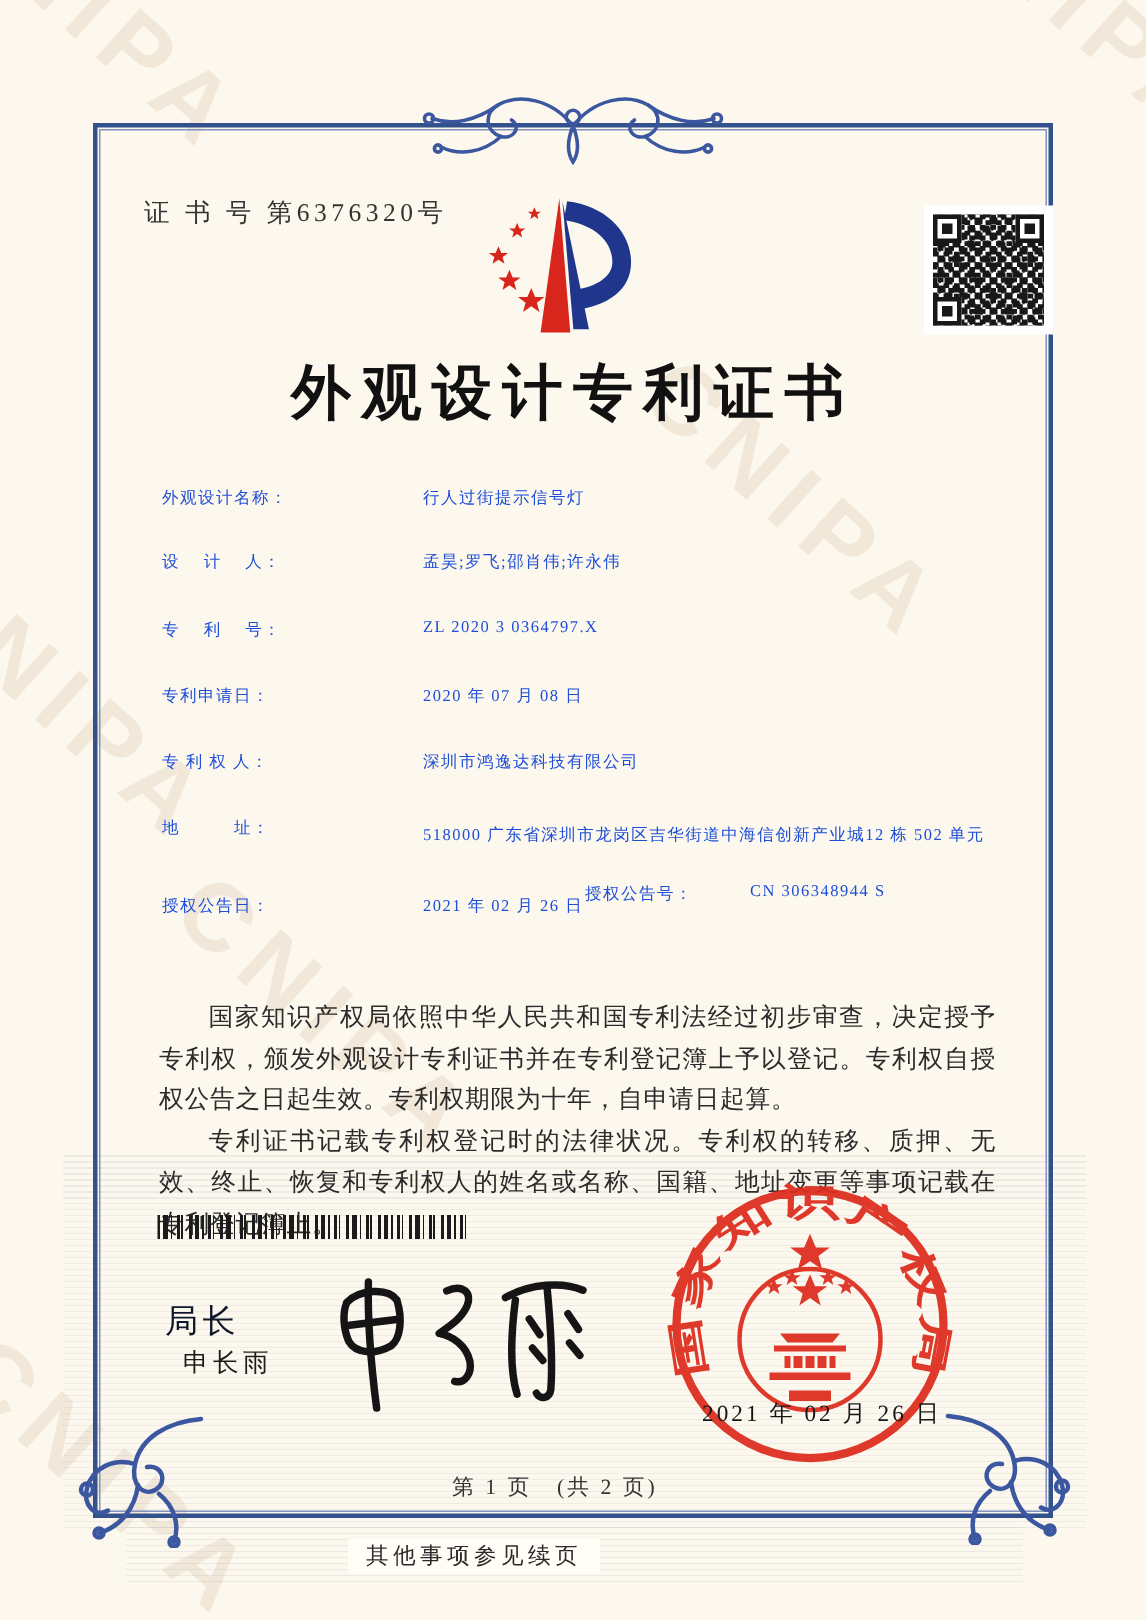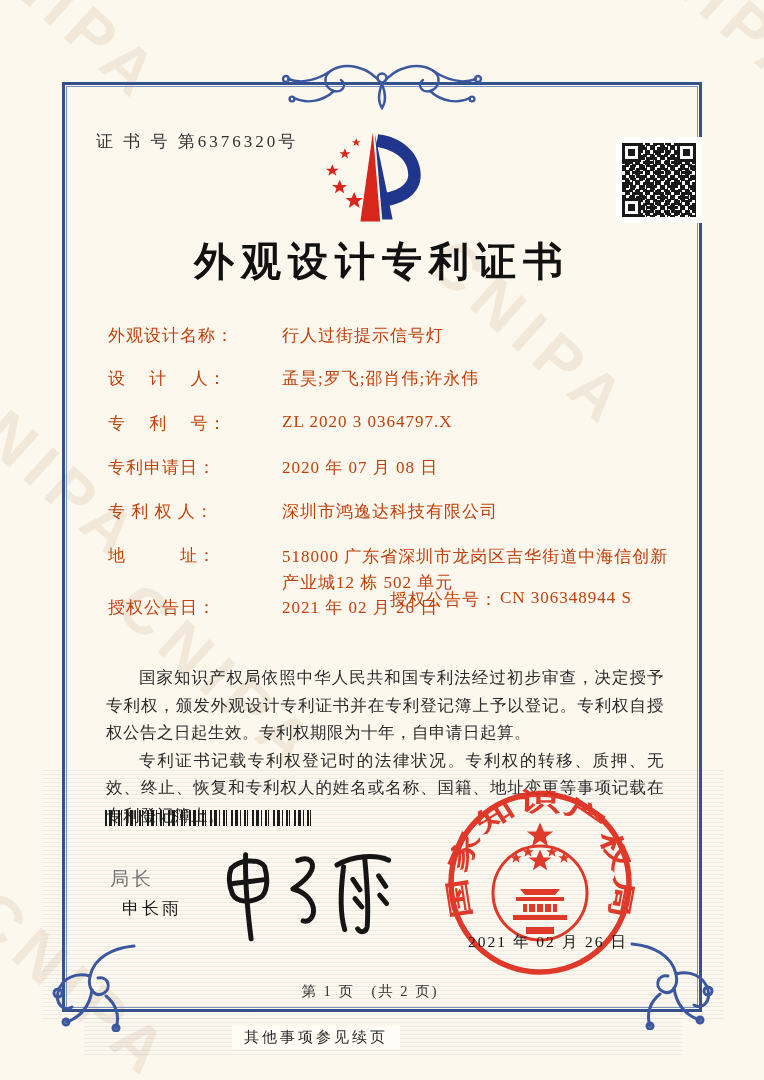--- a/index.html
+++ b/index.html
@@ -80,7 +80,7 @@
     font-size:40px; font-weight:700; letter-spacing:7px; color:#111;
   }
 
-  .field-row { position:absolute; left:108px; display:flex; font-size:17px; color:#c2410c; }
+  .field-row { position:absolute; left:108px; display:flex; font-size:11px; color:#1d4ed8; }
   .field-label { width:174px; letter-spacing:1px; white-space:nowrap; }
   .field-value { letter-spacing:1px; }
   .field-value.wrap { width:392px; line-height:26px; }

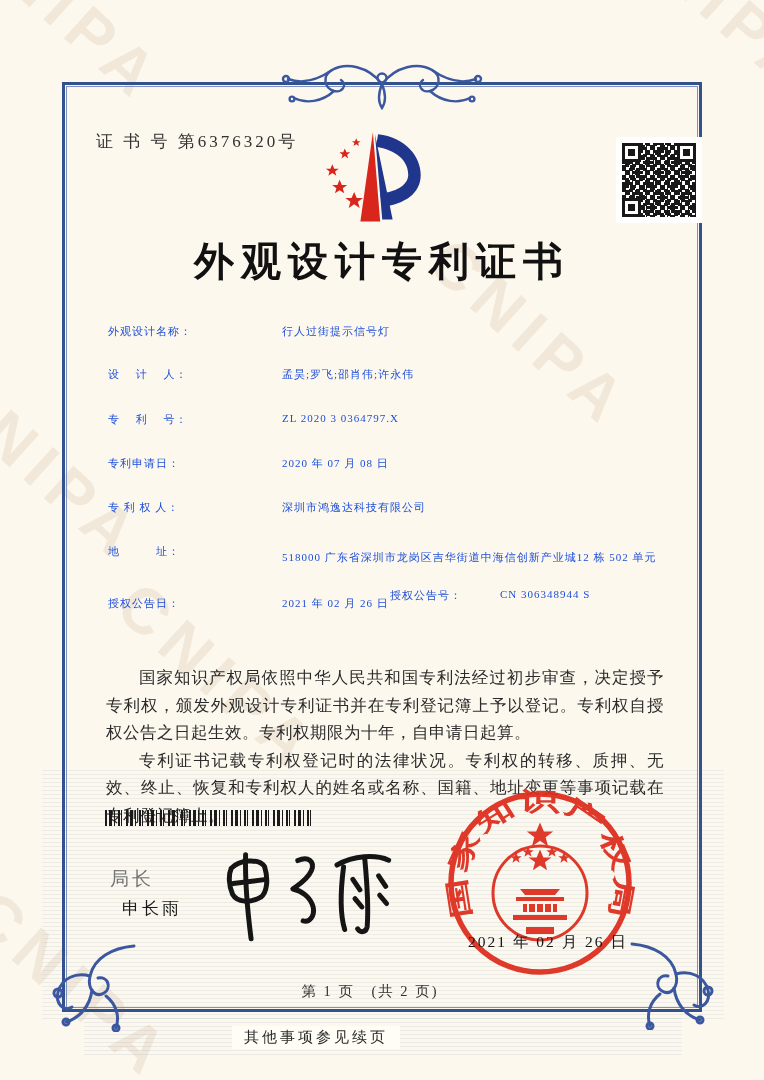--- a/index.html
+++ b/index.html
@@ -104,7 +104,7 @@
       #1b1b1b 16px 17px, transparent 17px 21px);
   }
 
-  .director-title { position:absolute; left:110px; top:866px; font-size:19px; letter-spacing:3px; color:#737373; }
+  .director-title { position:absolute; left:110px; top:866px; font-size:22px; letter-spacing:3px; color:#0f172a; }
   .director-name  { position:absolute; left:122px; top:897px; font-size:17px; letter-spacing:3px; color:#1c1c1c; }
   .signature-box  { position:absolute; left:212px; top:836px; width:205px; height:108px; }
 

